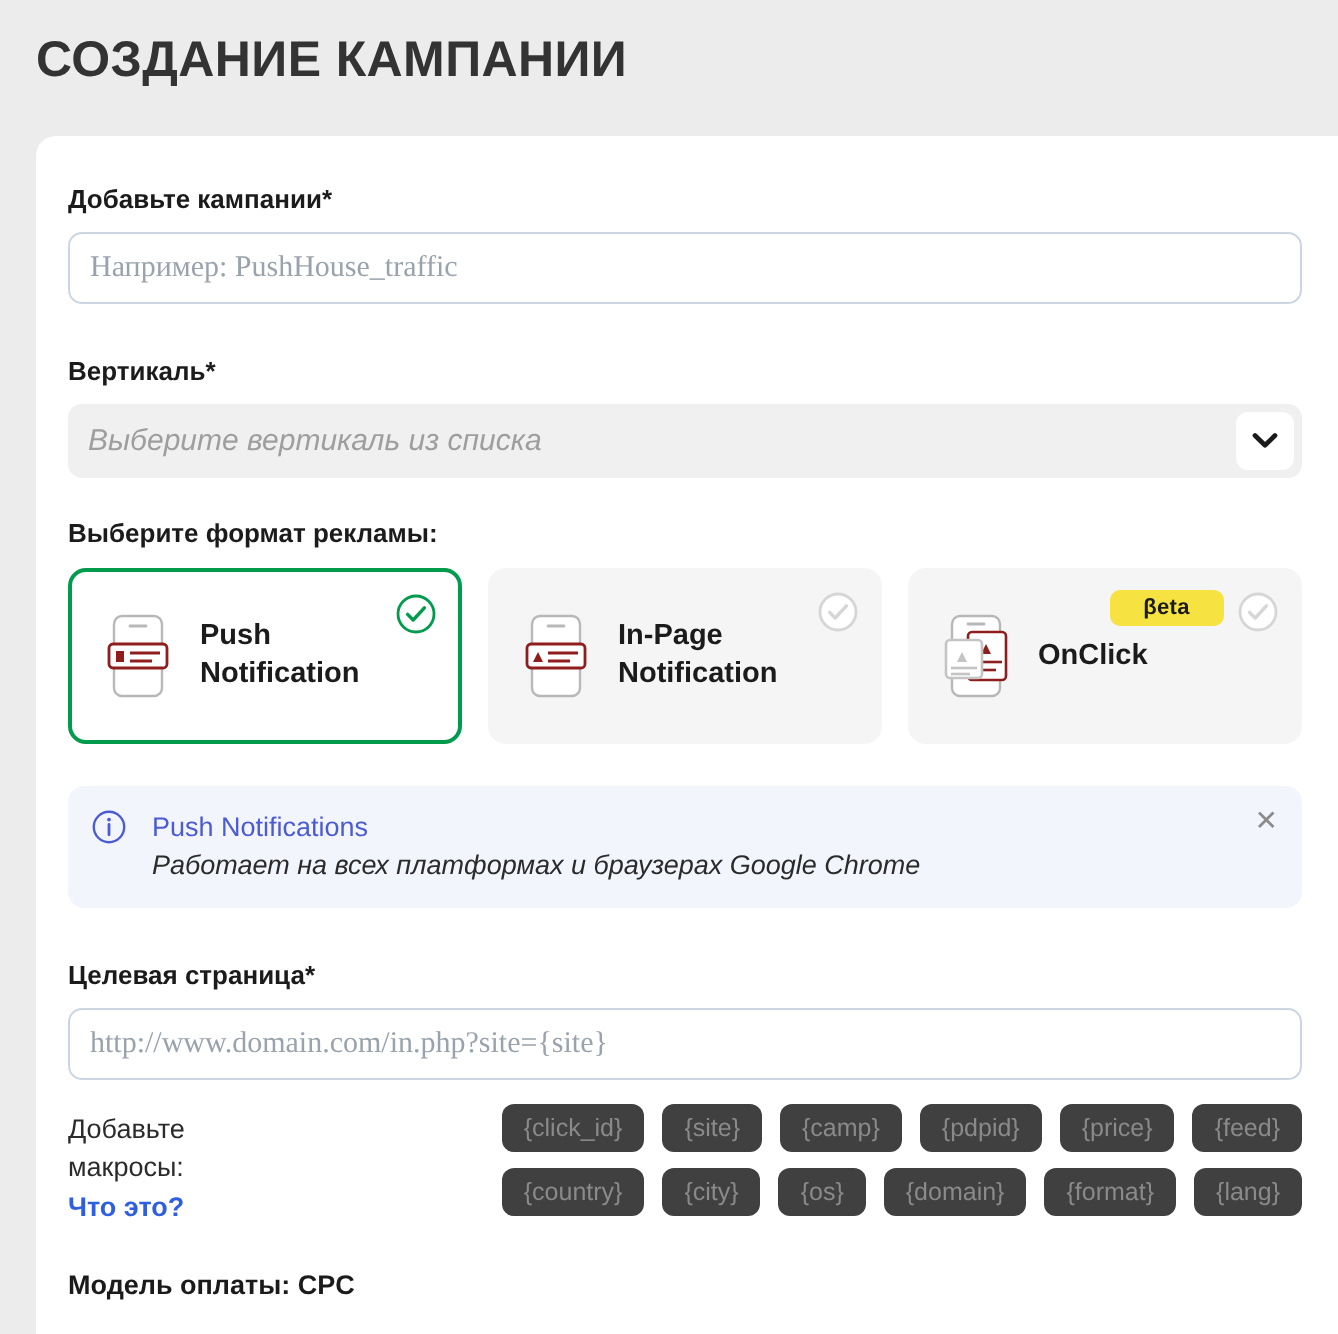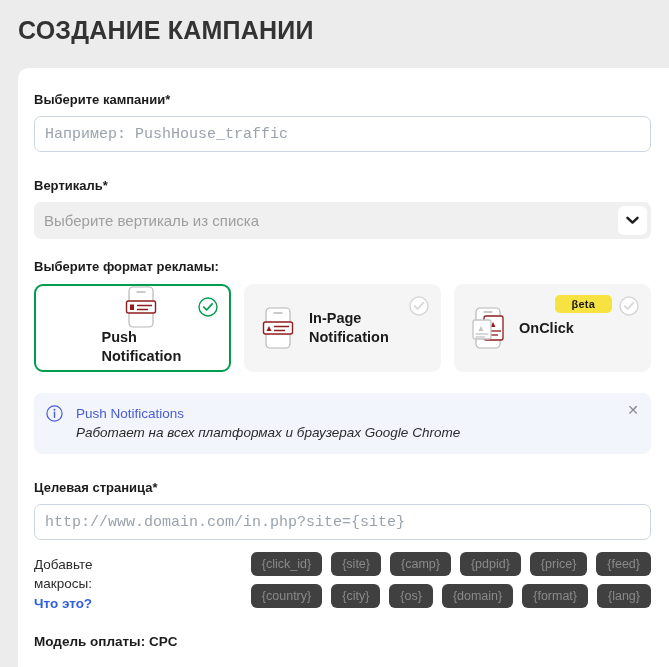--- a/index.html
+++ b/index.html
@@ -181,7 +181,7 @@
 
   <div class="card">
 
-    <label class="field-label">Выберите кампании*</label>
+    <label class="field-label">Добавьте кампании*</label>
     <input class="text-input" type="text" placeholder="Например: PushHouse_traffic" style="">
 
     <div class="spacer-26"></div>

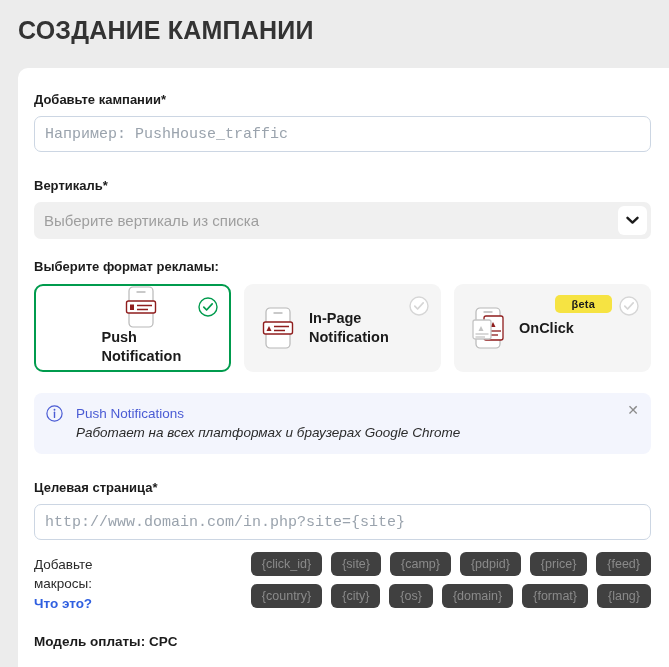--- a/index.html
+++ b/index.html
@@ -45,7 +45,7 @@
     border-radius: 7px;
     background: #ffffff;
     font-size: 15px;
-    font-family: Liberation Mono, monospace;
+    font-family: Liberation Serif, serif;
     color: #2b2b2b;
     padding: 0 10px;
     outline: none;

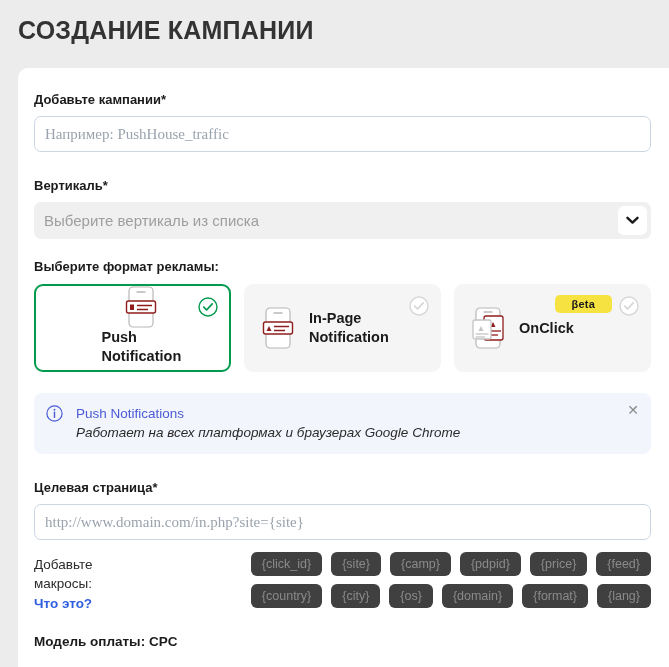--- a/index.html
+++ b/index.html
@@ -52,7 +52,7 @@
   }
   .text-input::placeholder { color: #9aa3ad; }
 
-  .select-wrap { position: relative; width: 617px; height: 37px; margin-bottom: 0; }
+  .select-wrap { position: relative; width: 617px; height: 37px; margin-bottom: 0; font-style: italic; }
   .select-field {
     width: 617px; height: 37px;
     background: #f0f0f0;

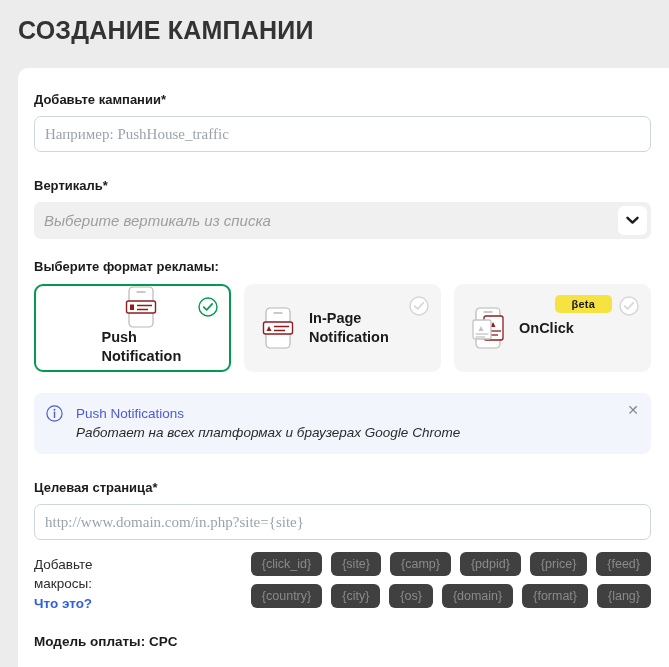--- a/index.html
+++ b/index.html
@@ -90,7 +90,6 @@
   .format-card.selected {
     background: #ffffff;
     border: 2px solid #009b4d;
-    flex-direction: column;
   }
   .fmt-icon { width: 34px; height: 42px; flex: 0 0 34px; }
   .fmt-label {

